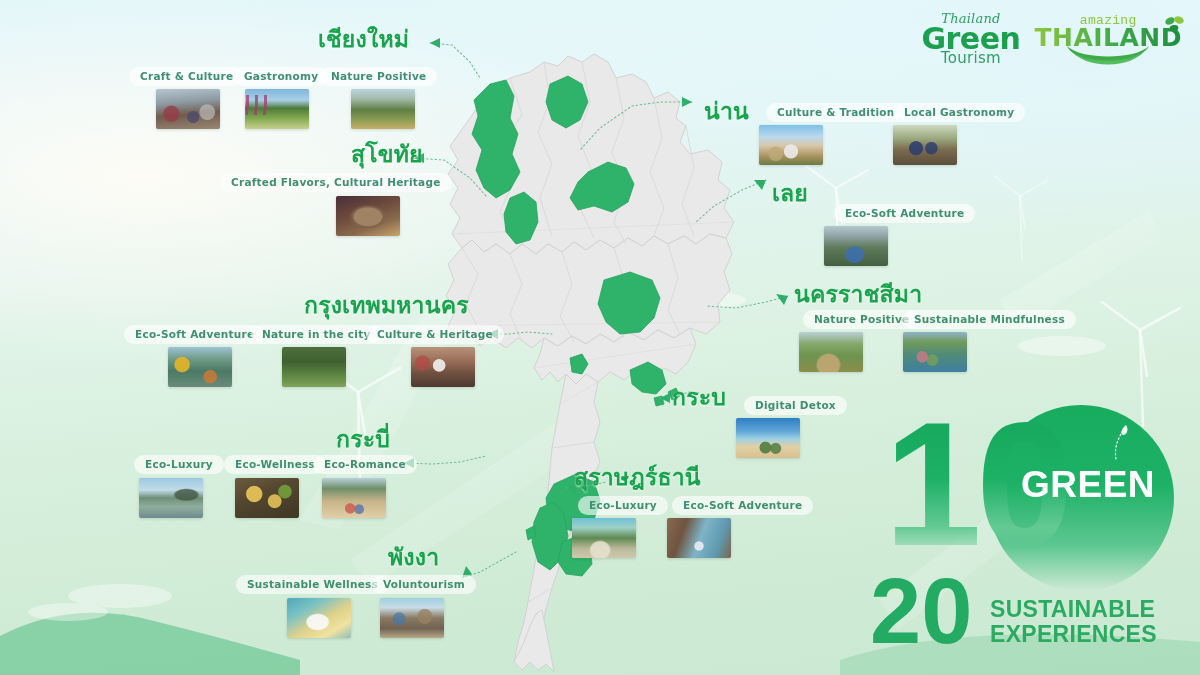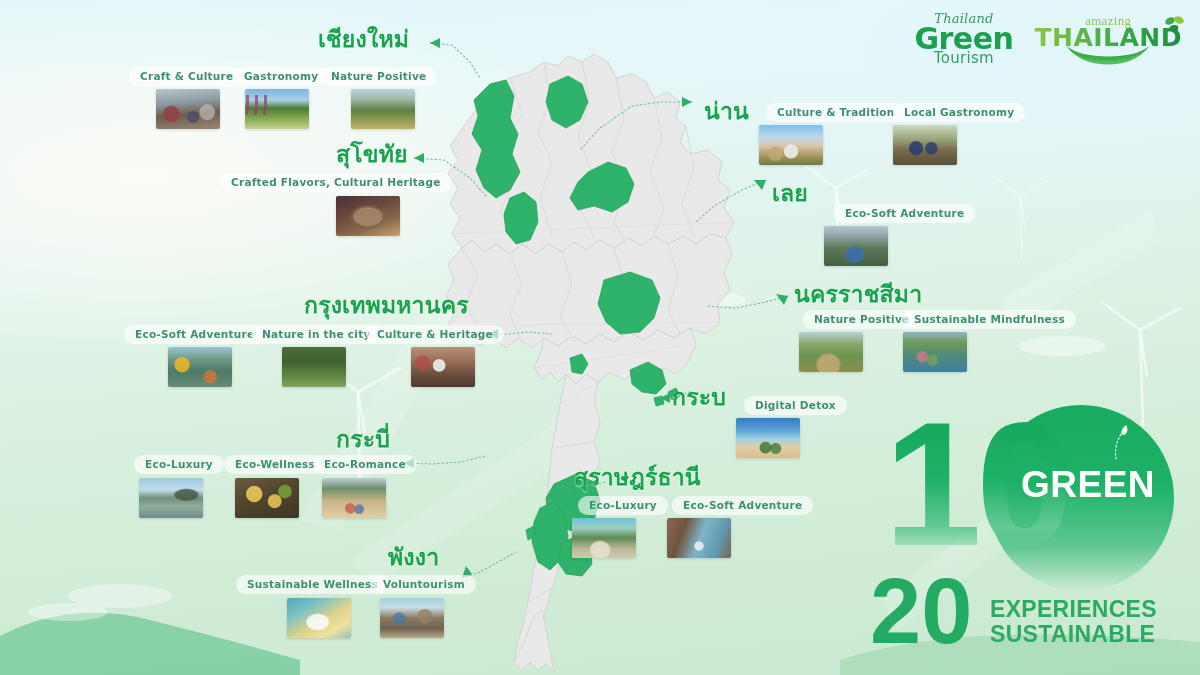--- a/index.html
+++ b/index.html
@@ -58,7 +58,7 @@
   .conn polygon{ fill:#2fae6a; }
 
   
-  .logos{ position:absolute; right:18px; top:12px; display:flex; gap:21px; align-items:flex-start; }
+  .logos{ position:absolute; right:18px; top:12px; display:flex; gap:14px; align-items:flex-start; }
   .logo-tgt{ text-align:center; line-height:1; }
   .logo-tgt .l1{ font-family:"DejaVu Serif", serif; font-style:italic; font-size:13px; color:#2f9e62; letter-spacing:.2px; }
   .logo-tgt .l2{ font-family:"DejaVu Sans", sans-serif; font-weight:700; font-size:30px; color:#1ba04e; letter-spacing:-.5px; margin-top:-1px; }

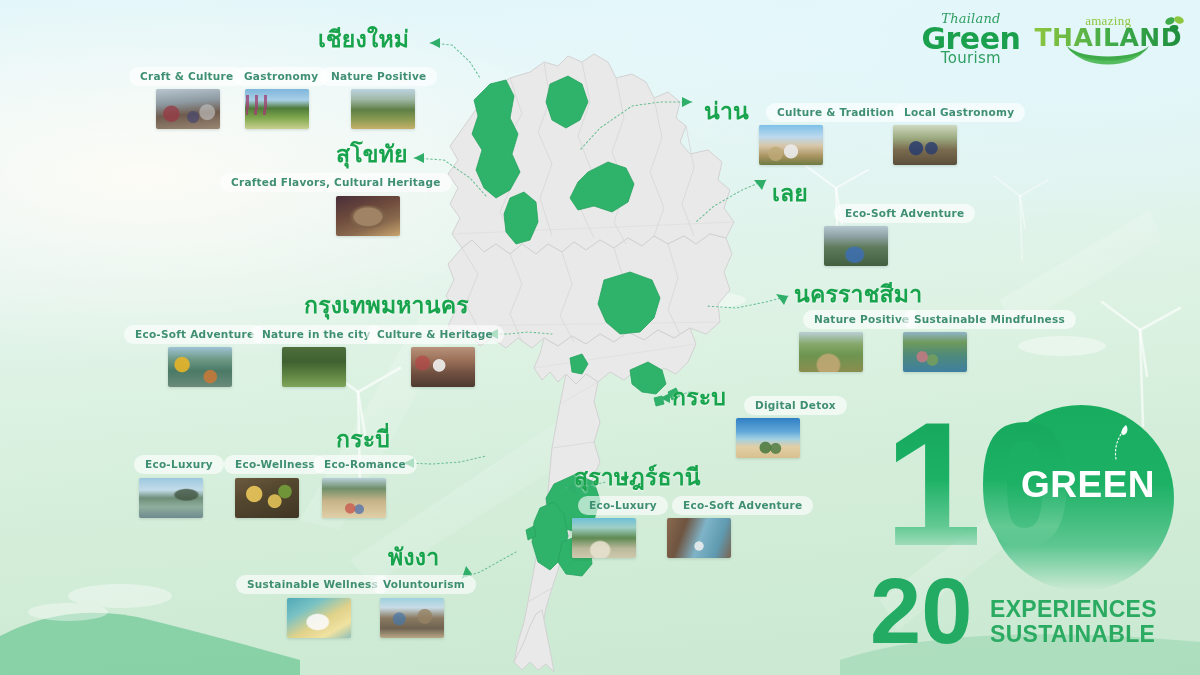--- a/index.html
+++ b/index.html
@@ -64,7 +64,7 @@
   .logo-tgt .l2{ font-family:"DejaVu Sans", sans-serif; font-weight:700; font-size:30px; color:#1ba04e; letter-spacing:-.5px; margin-top:-1px; }
   .logo-tgt .l3{ font-family:"DejaVu Sans", sans-serif; font-weight:400; font-size:15px; color:#2f9e62; letter-spacing:.3px; margin-top:-3px; }
   .logo-at{ position:relative; text-align:center; line-height:1; padding-top:2px; }
-  .logo-at .a1{ font-family:Liberation Serif, serif; font-size:13px; color:#8dc63f; letter-spacing:.3px; }
+  .logo-at .a1{ font-family:Liberation Mono, monospace; font-size:13px; color:#8dc63f; letter-spacing:.3px; }
   .logo-at .a2{ font-family:"DejaVu Sans", sans-serif; font-weight:700; font-size:25px; letter-spacing:.5px;
                 background:linear-gradient(90deg,#8dc63f 0%,#3faa4a 55%,#1f8f3e 100%);
                 -webkit-background-clip:text; background-clip:text; color:transparent; margin-top:-2px; }

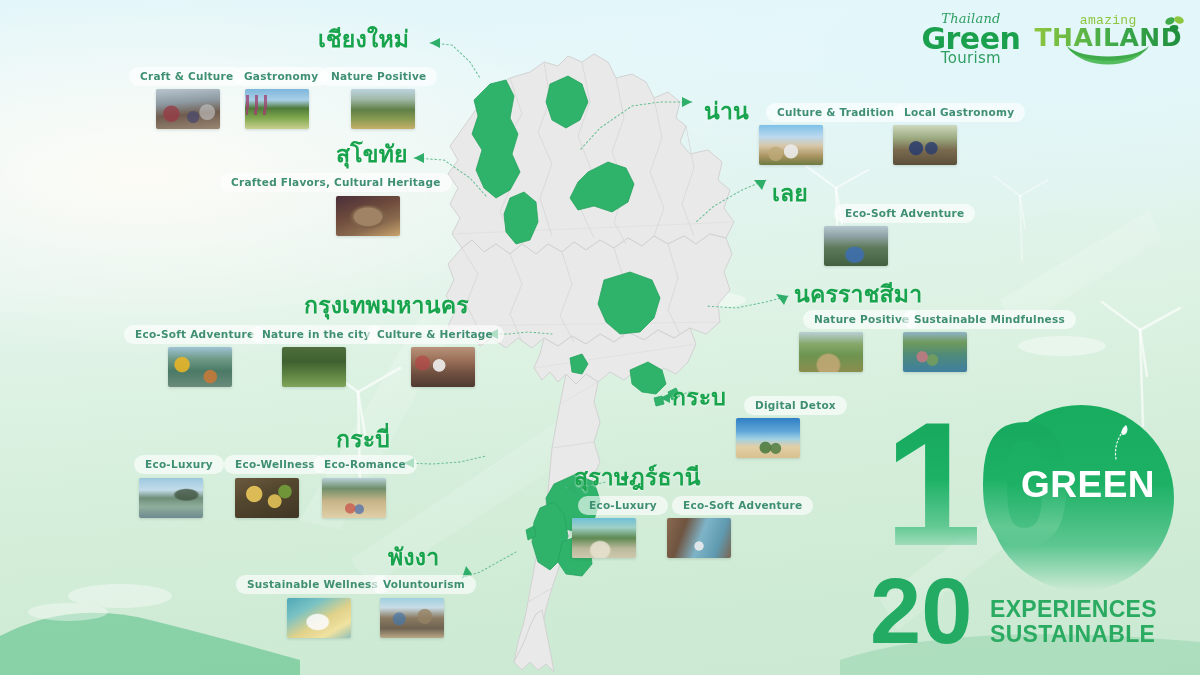--- a/index.html
+++ b/index.html
@@ -267,7 +267,7 @@
     <div style="background:linear-gradient(180deg,#bcd4e0 0%,#9fb8a6 26%,#5f7f46 52%,#8a9b52 76%,#c6b06a 100%);"></div>
   </div>
 
-  <div class="city" style="left:336px; top:143px;">สุโขทัย</div>
+  <div class="city" style="left:351px; top:143px;">สุโขทัย</div>
   <div class="pill" style="left:220px; top:173px;">Crafted Flavors, Cultural Heritage</div>
   <div class="thumb" style="left:336px; top:196px;">
     <div style="background:linear-gradient(160deg,#4a2f3a 0%,#6d4a3c 40%,#8a6a4e 70%,#c9a46d 100%);"></div>

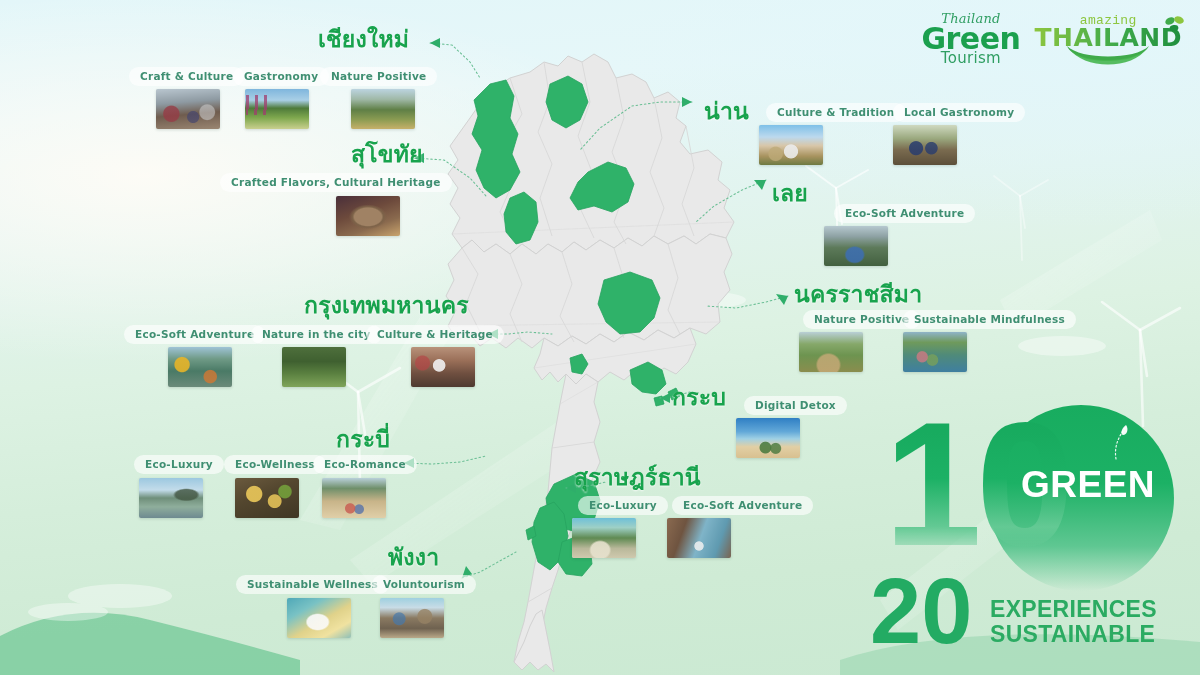--- a/index.html
+++ b/index.html
@@ -402,8 +402,8 @@
     </div>
     <div class="digit20">20</div>
     <div class="sust">
+      <div>SUSTAINABLE</div>
       <div>EXPERIENCES</div>
-      <div>SUSTAINABLE</div>
     </div>
   </div>
 

